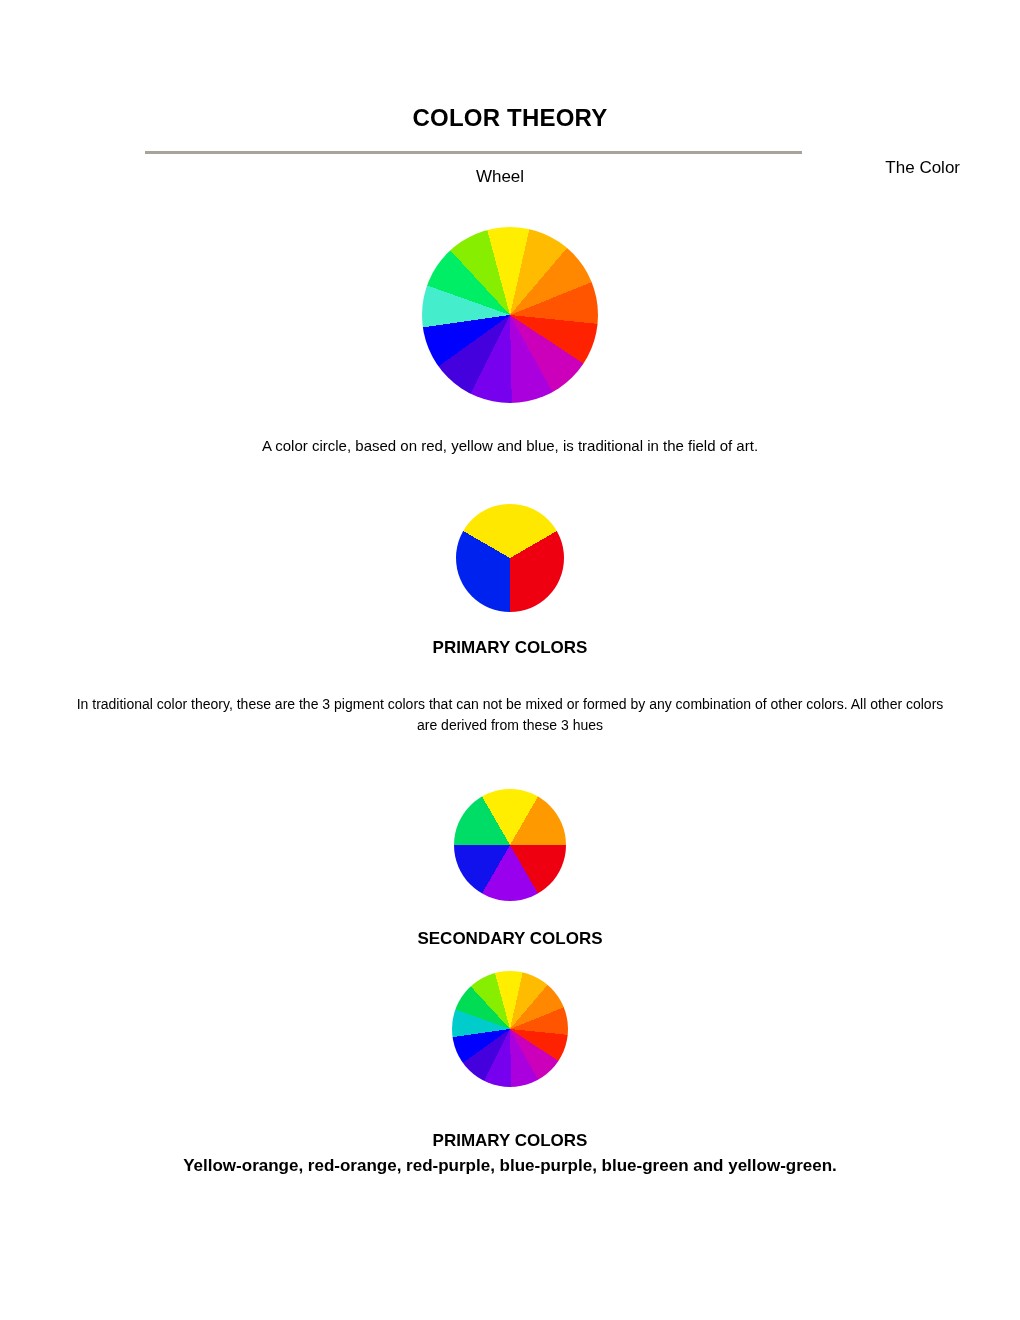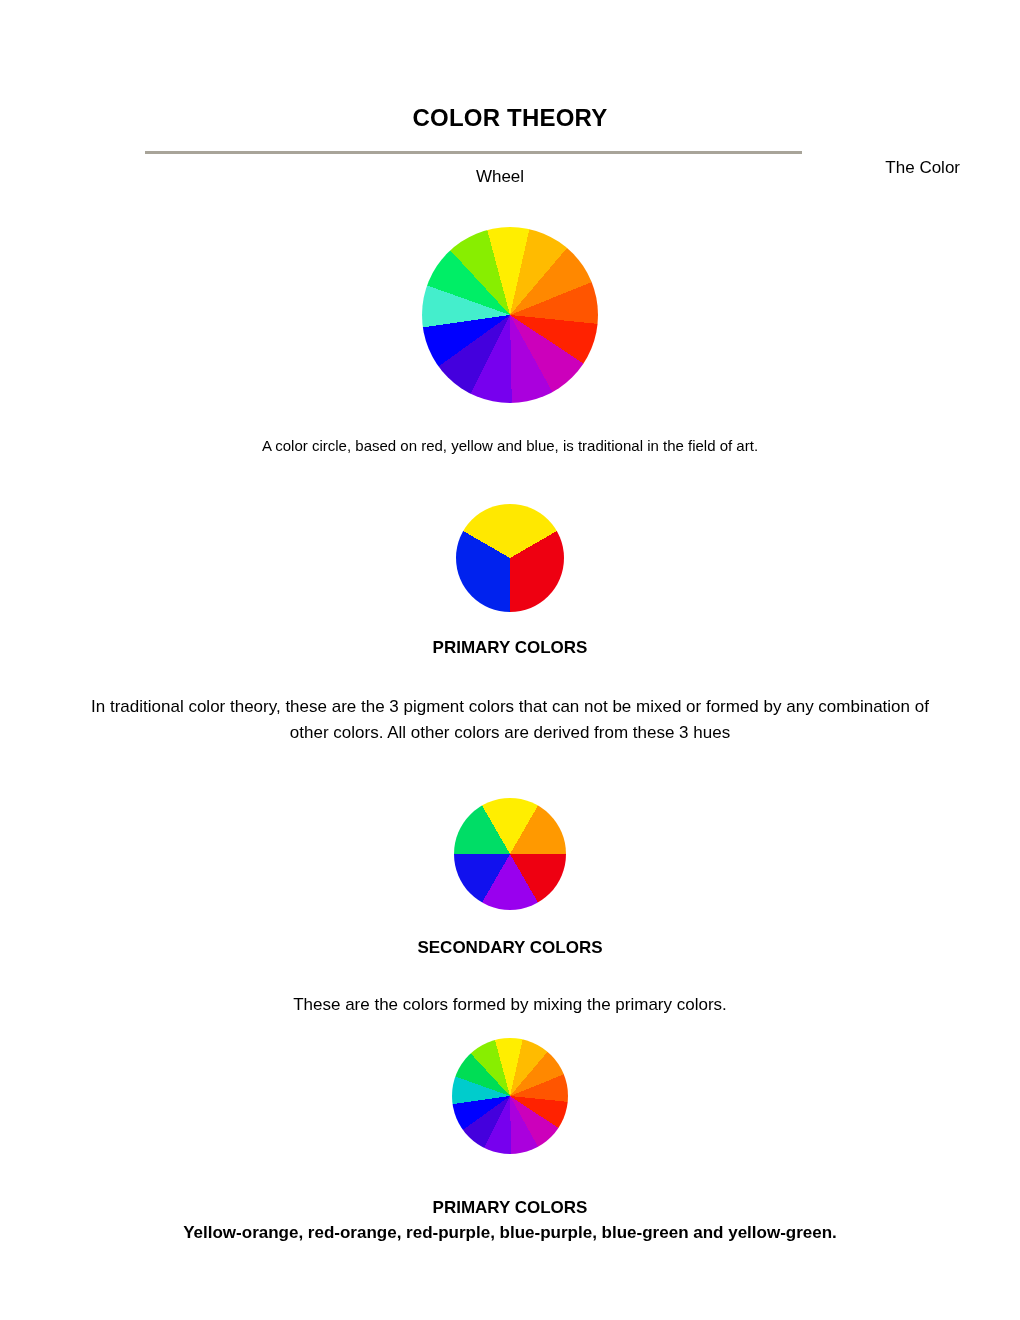--- a/index.html
+++ b/index.html
@@ -101,7 +101,7 @@
 
   .body-para {
     text-align: center;
-    font-size: 17px;
+    font-size: 14px;
     line-height: 1.52;
     margin: 0;
   }

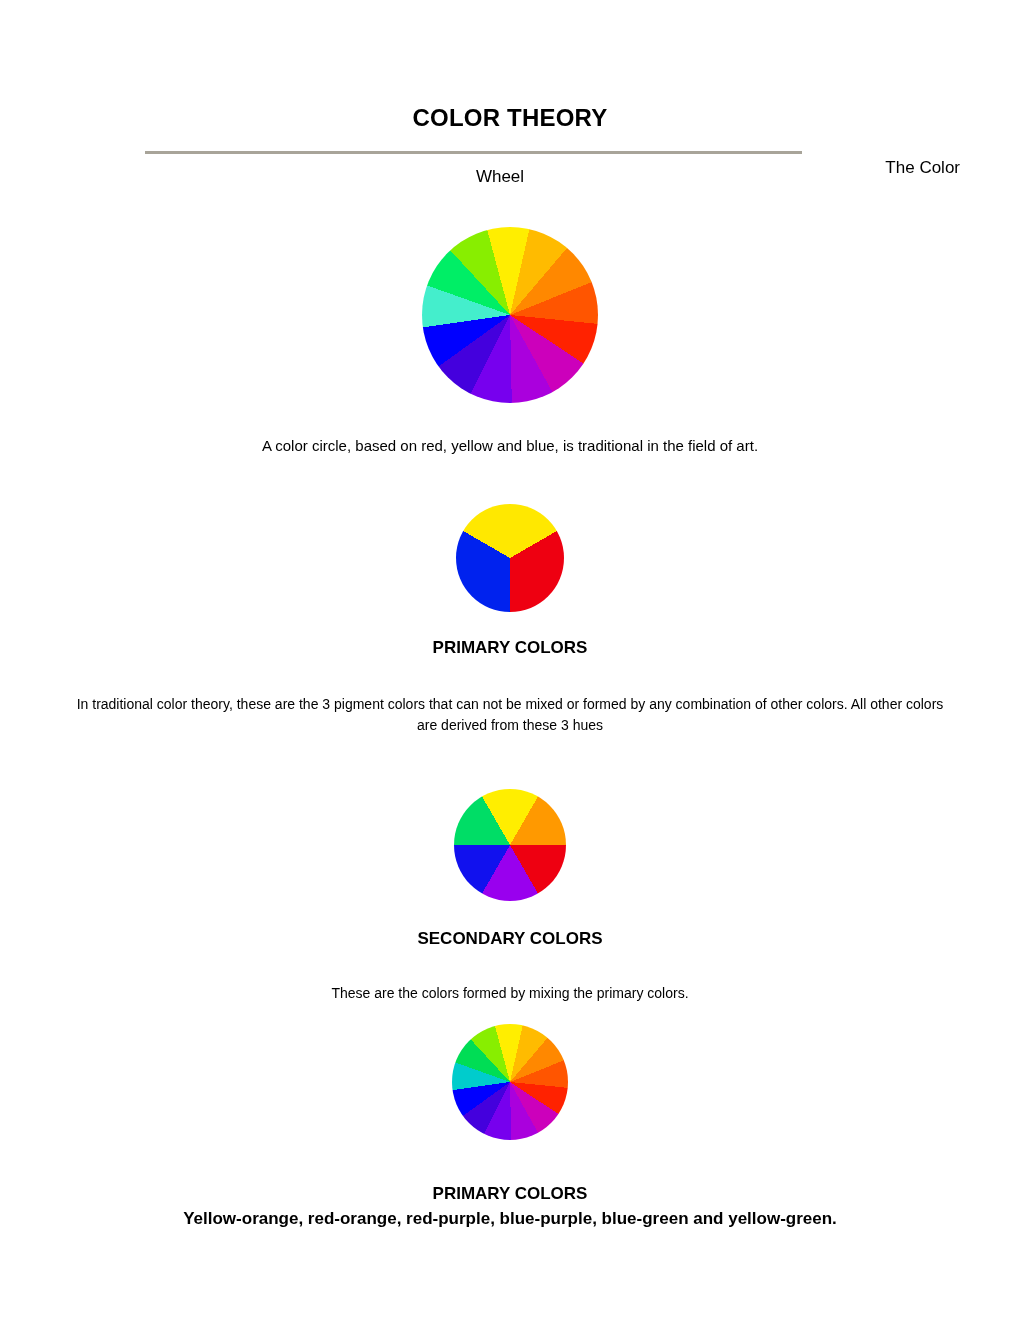--- a/index.html
+++ b/index.html
@@ -145,7 +145,6 @@
     <span>SECONDARY COLORS</span>
   </div>
 
-  <p class="body-para para-secondary">These are the colors formed by mixing the primary colors.</p>
 
   <div class="wheel-block">
     <div class="wheel wheel-12-b" style="background: conic-gradient(from -15deg, rgb(255, 238, 0) 0deg, rgb(255, 238, 0) 27.692deg, rgb(255, 187, 0) 27.692deg, rgb(255, 187, 0) 55.385deg, rgb(255, 136, 0) 55.385deg, rgb(255, 136, 0) 83.077deg, rgb(255, 85, 0) 83.077deg, rgb(255, 85, 0) 110.769deg, rgb(255, 34, 0) 110.769deg, rgb(255, 34, 0) 138.462deg, rgb(204, 0, 187) 138.462deg, rgb(204, 0, 187) 166.154deg, rgb(170, 0, 221) 166.154deg, rgb(170, 0, 221) 193.846deg, rgb(119, 0, 238) 193.846deg, rgb(119, 0, 238) 221.538deg, rgb(68, 0, 221) 221.538deg, rgb(68, 0, 221) 249.231deg, rgb(0, 0, 255) 249.231deg, rgb(0, 0, 255) 276.923deg, rgb(0, 204, 204) 276.923deg, rgb(0, 204, 204) 304.615deg, rgb(0, 221, 85) 304.615deg, rgb(0, 221, 85) 332.308deg, rgb(136, 238, 0) 332.308deg, rgb(136, 238, 0) 360deg);"></div>

